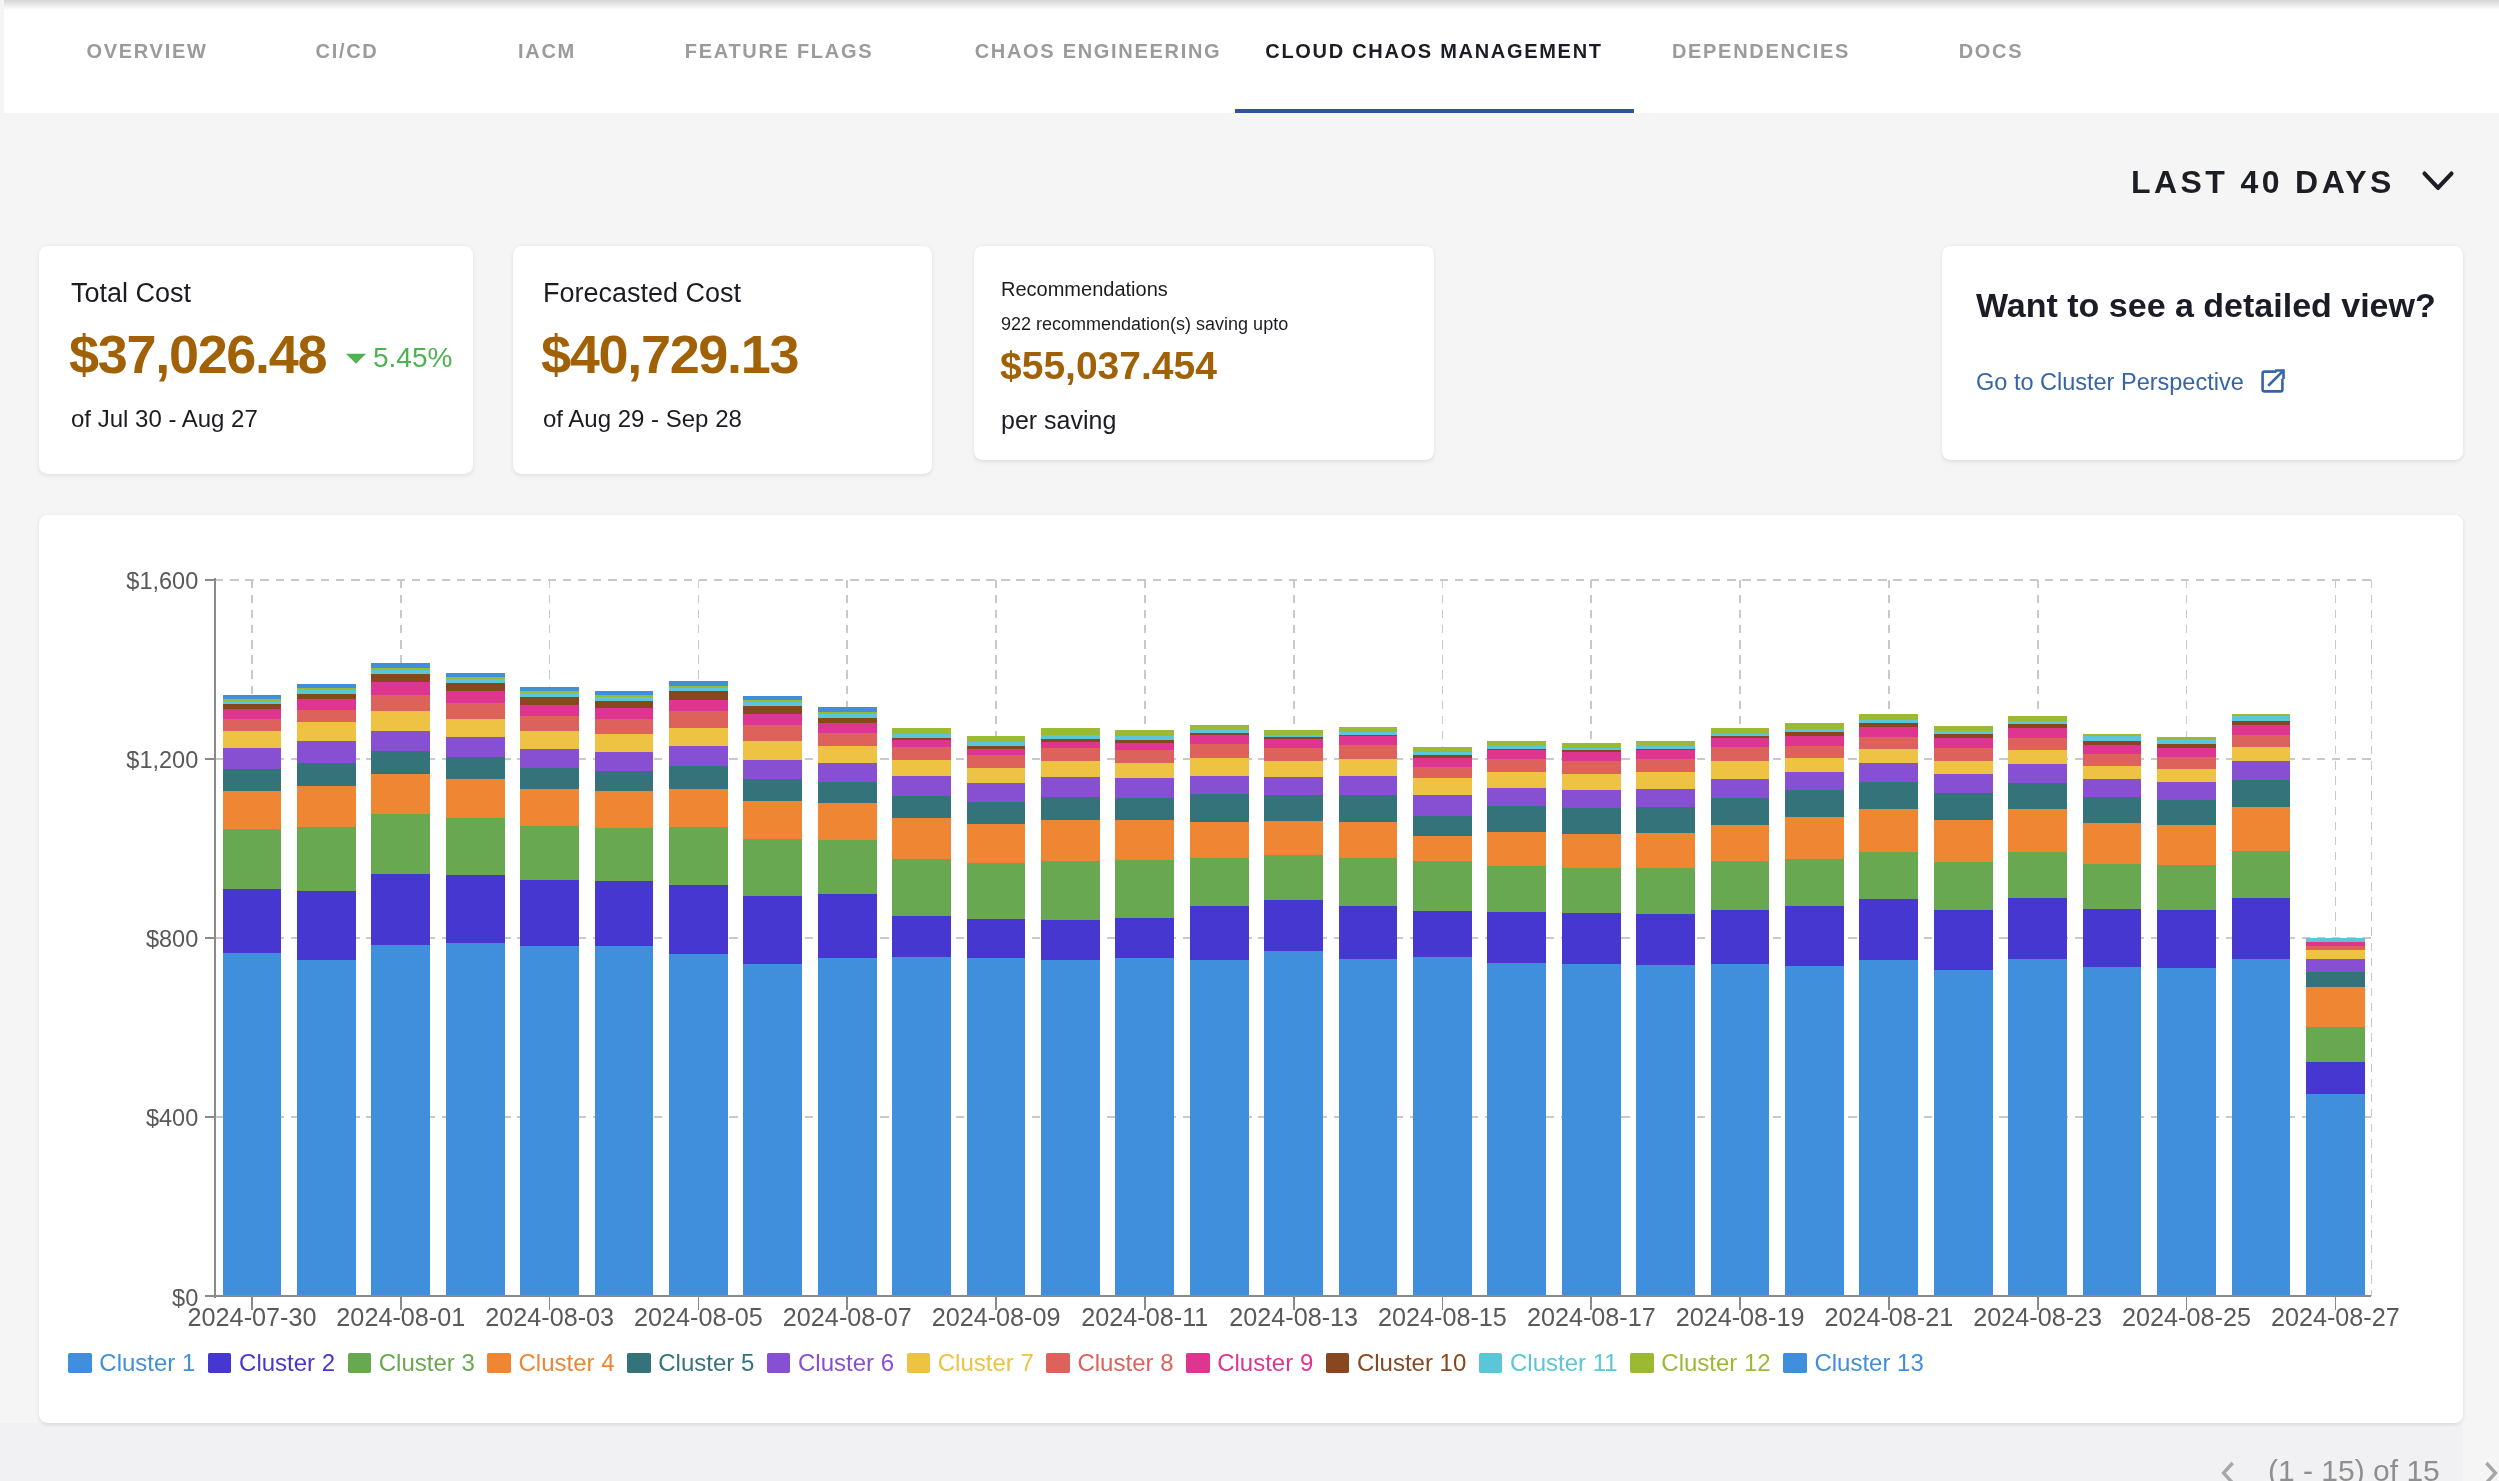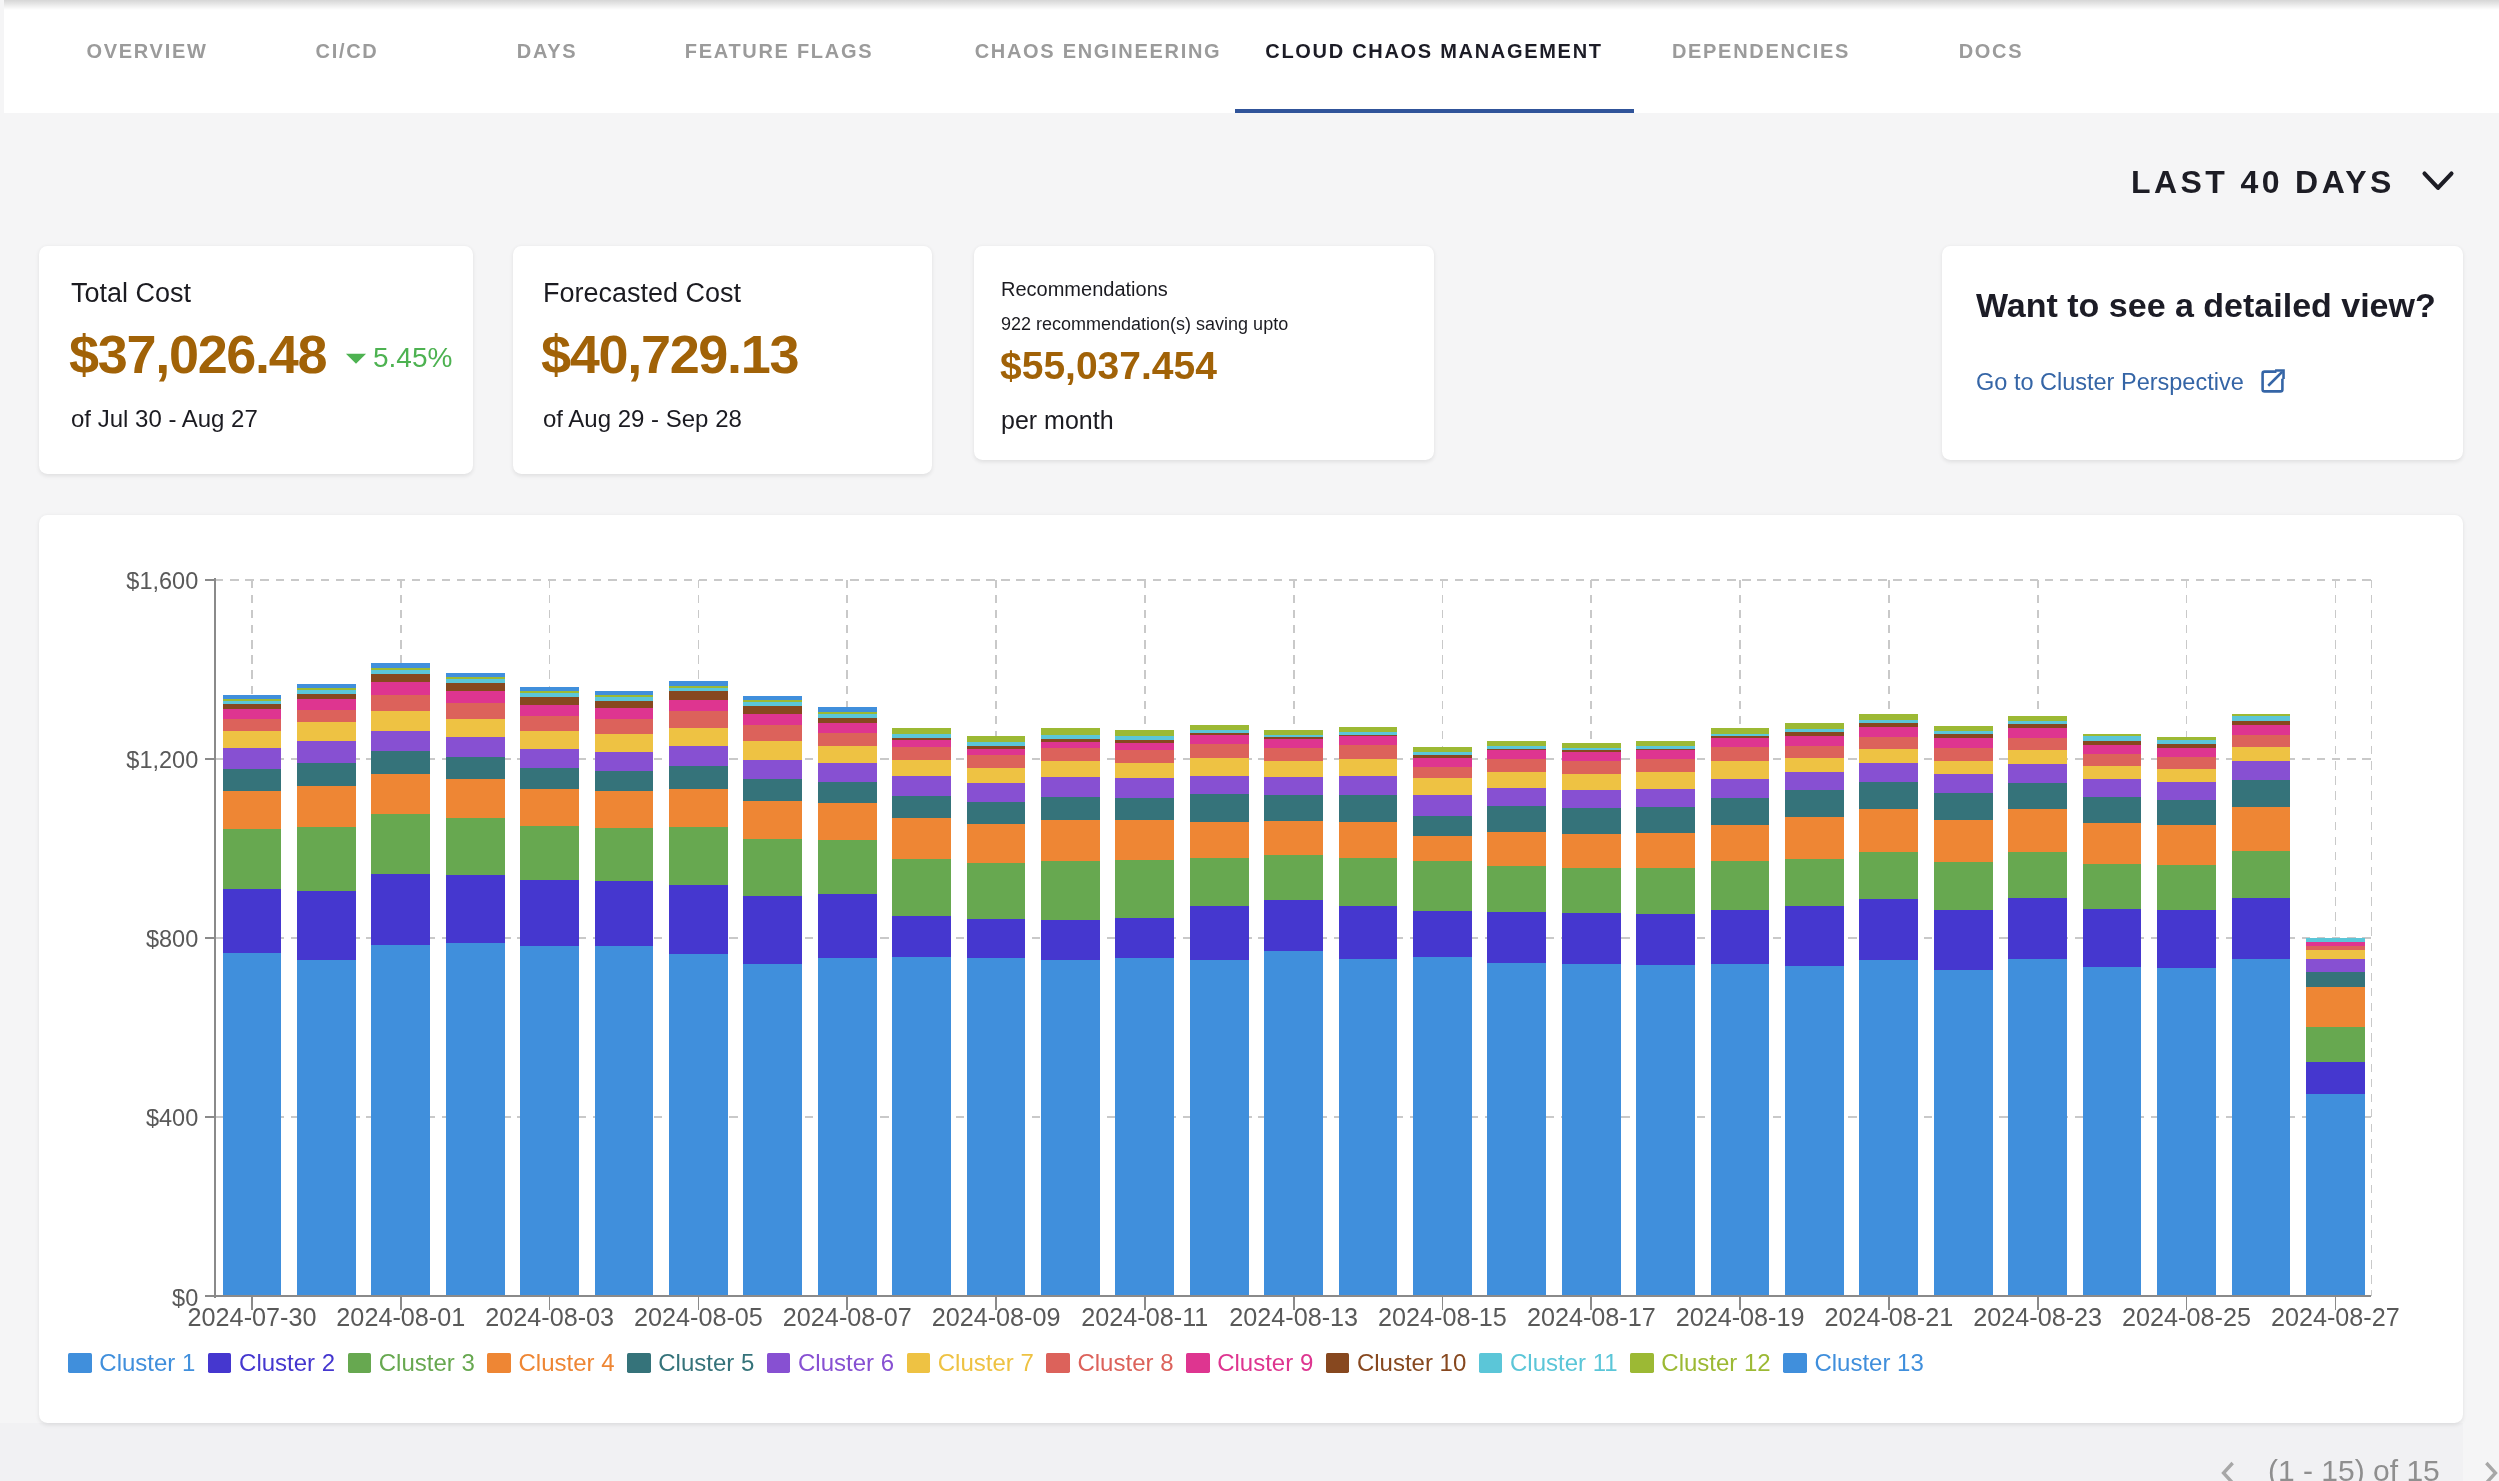--- a/index.html
+++ b/index.html
@@ -31,7 +31,7 @@
   <div class="shadow"></div>
   <div class="tab" style="left:143px">OVERVIEW</div>
   <div class="tab" style="left:343px">CI/CD</div>
-  <div class="tab" style="left:543px">DAYS</div>
+  <div class="tab" style="left:543px">IACM</div>
   <div class="tab" style="left:775px">FEATURE FLAGS</div>
   <div class="tab" style="left:1094px">CHAOS ENGINEERING</div>
   <div class="tab active" style="left:1430px">CLOUD CHAOS MANAGEMENT</div>

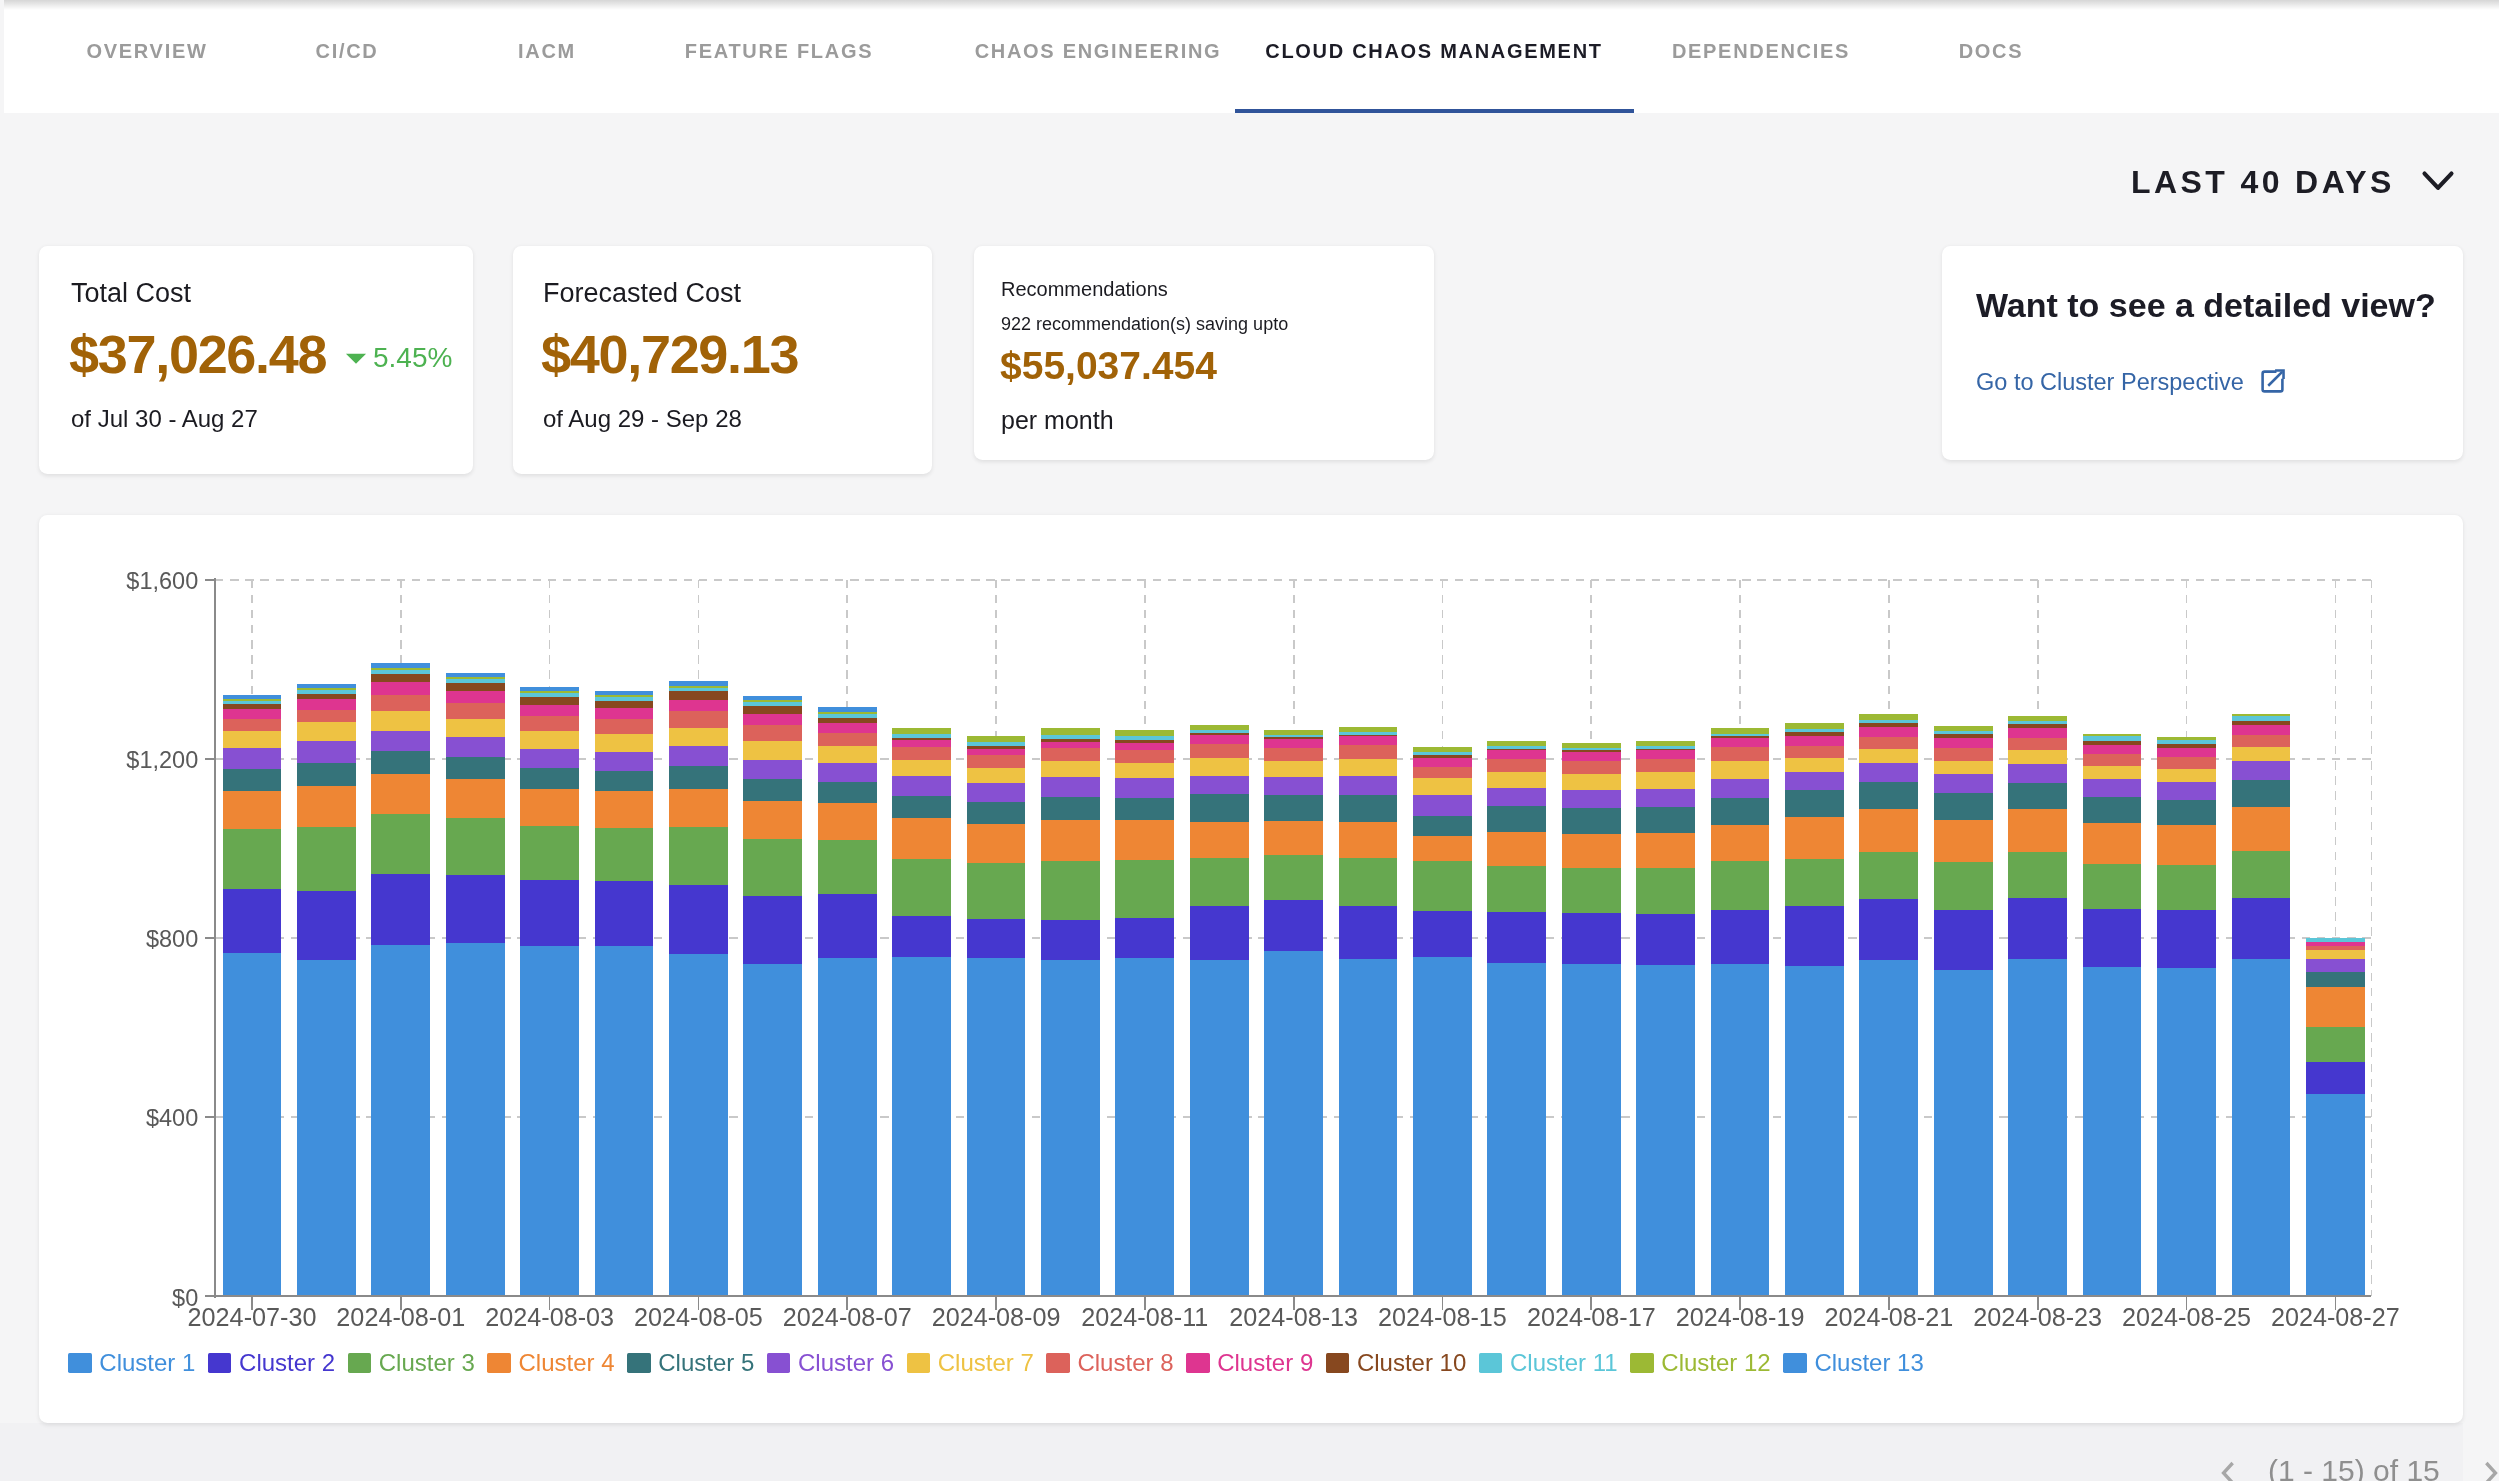--- a/index.html
+++ b/index.html
@@ -63,7 +63,7 @@
 <div class="lbl" style="left:1001px;top:278px;font-size:20px">Recommendations</div>
 <div class="sub" style="left:1001px;top:314px;font-size:18px">922 recommendation(s) saving upto</div>
 <div class="big" style="left:1000px;top:344px;font-size:39px;letter-spacing:0">$55,037.454</div>
-<div class="sub" style="left:1001px;top:406px;font-size:25px">per month</div>
+<div class="sub" style="left:1001px;top:406px;font-size:25px">per saving</div>
 
 <div class="card" style="left:1942px;top:246px;width:521px;height:214px"></div>
 <div class="lbl" style="left:1976px;top:286px;font-size:34px;font-weight:bold;color:#1c1c26">Want to see a detailed view?</div>

